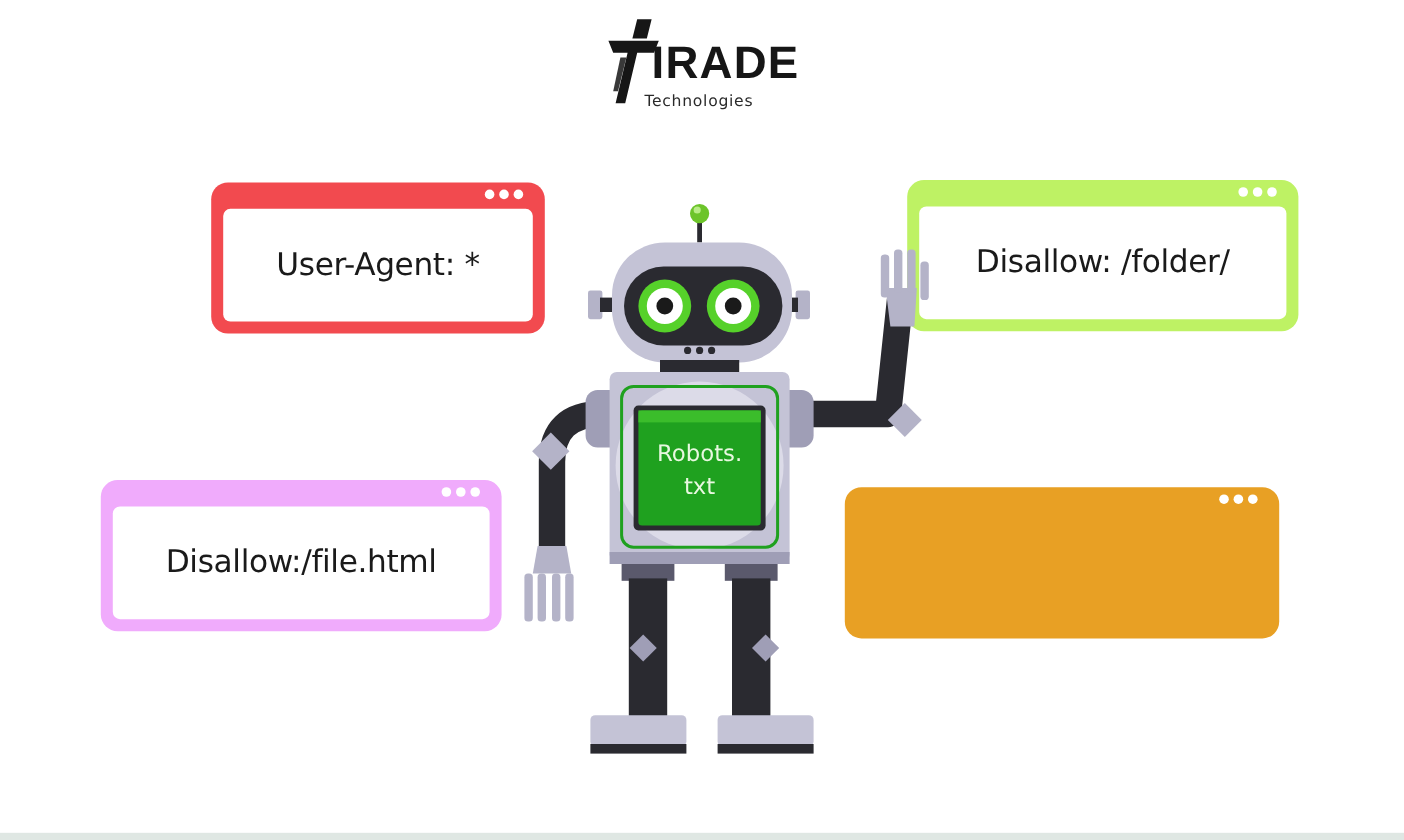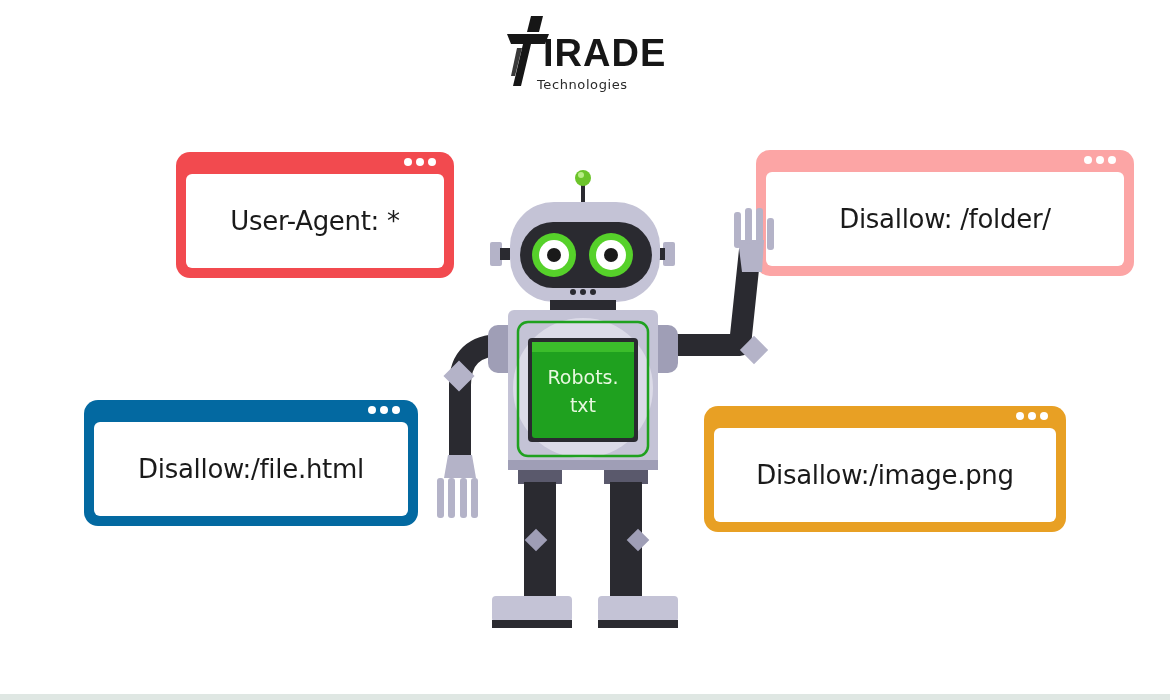--- a/index.html
+++ b/index.html
@@ -39,7 +39,7 @@
   </div>
 </div>
 
-<div class="win" style="left:756px;top:150px;width:378px;height:126px;background:#fca5a5;">
+<div class="win" style="left:756px;top:150px;width:326px;height:126px;background:#bef264;">
   <div class="dots">
       <span></span>
       <span></span>

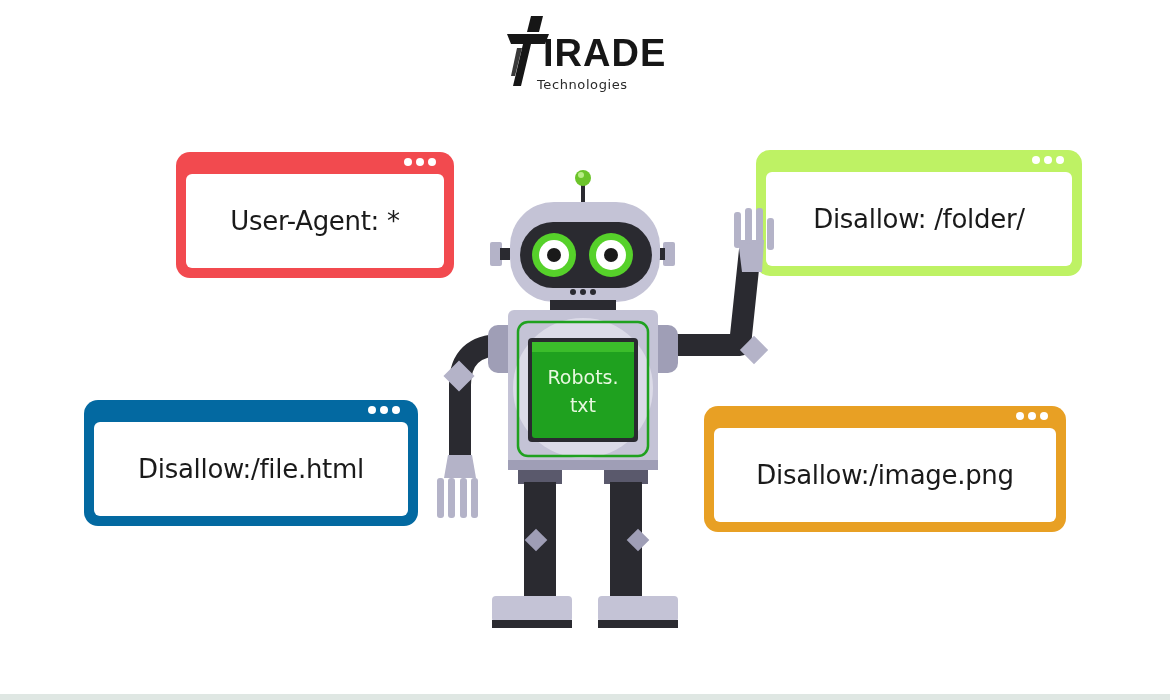--- a/index.html
+++ b/index.html
@@ -50,7 +50,7 @@
   </div>
 </div>
 
-<div class="win" style="left:84px;top:400px;width:334px;height:126px;background:#0369a1;">
+<div class="win" style="left:84px;top:400px;width:334px;height:126px;background:#f0abfc;">
   <div class="dots">
       <span></span>
       <span></span>

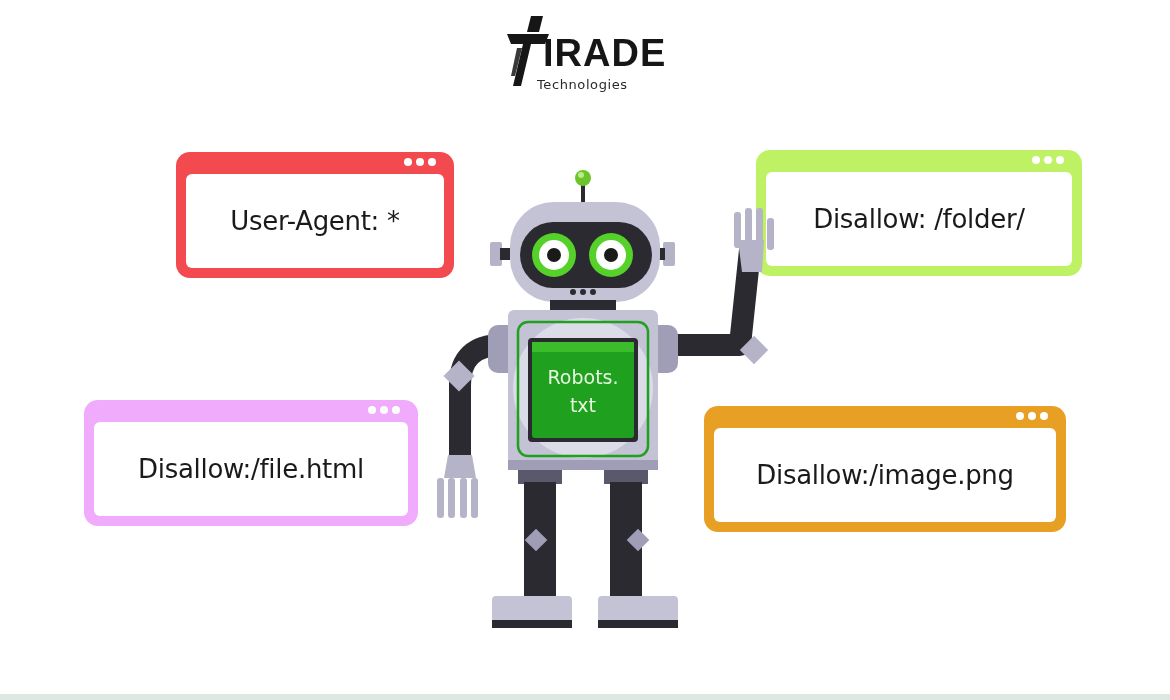--- a/index.html
+++ b/index.html
@@ -67,9 +67,6 @@
       <span></span>
       <span></span>
     </div>
-  <div class="inner">
-    <span class="label">Disallow:/image.png</span>
-  </div>
 </div>
 
 <svg class="robot" viewBox="0 0 360 480" width="360" height="480">

